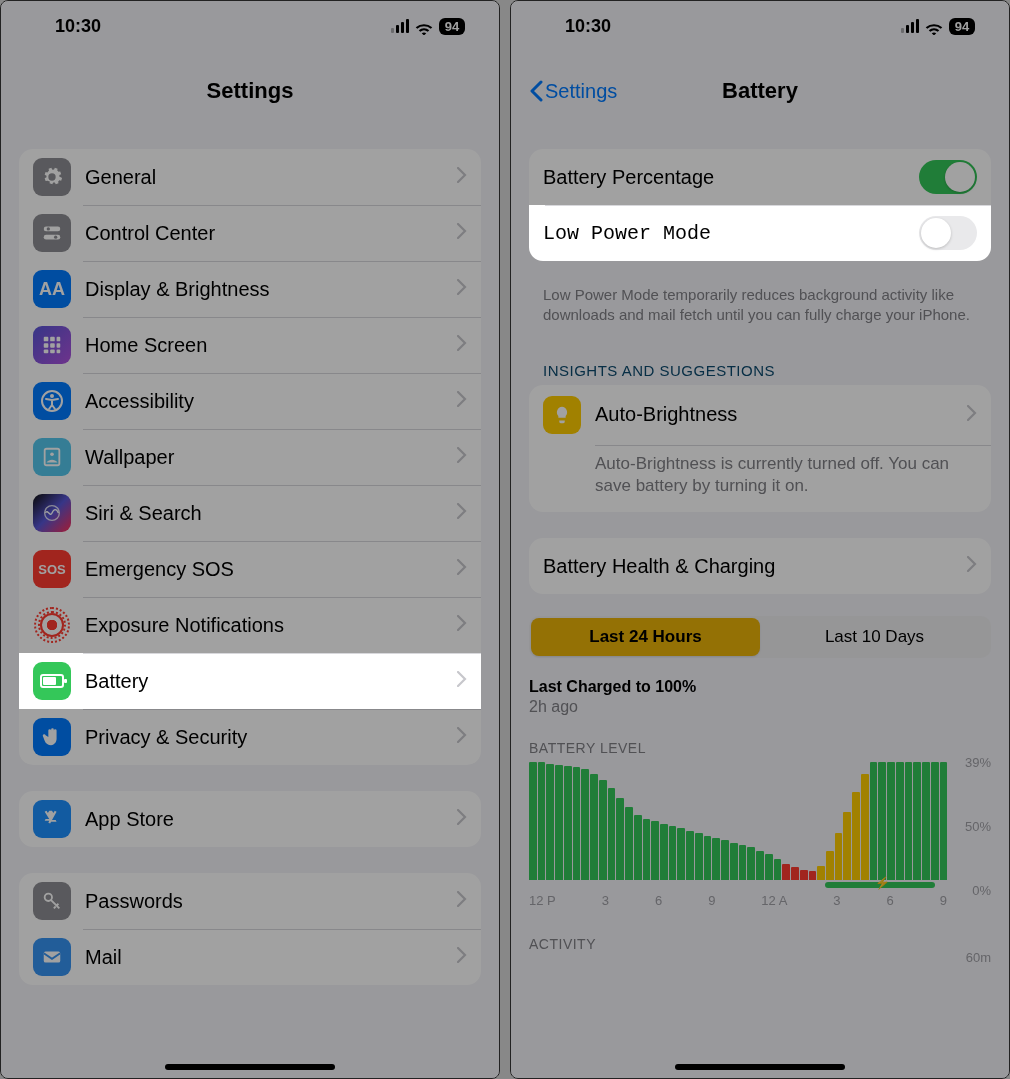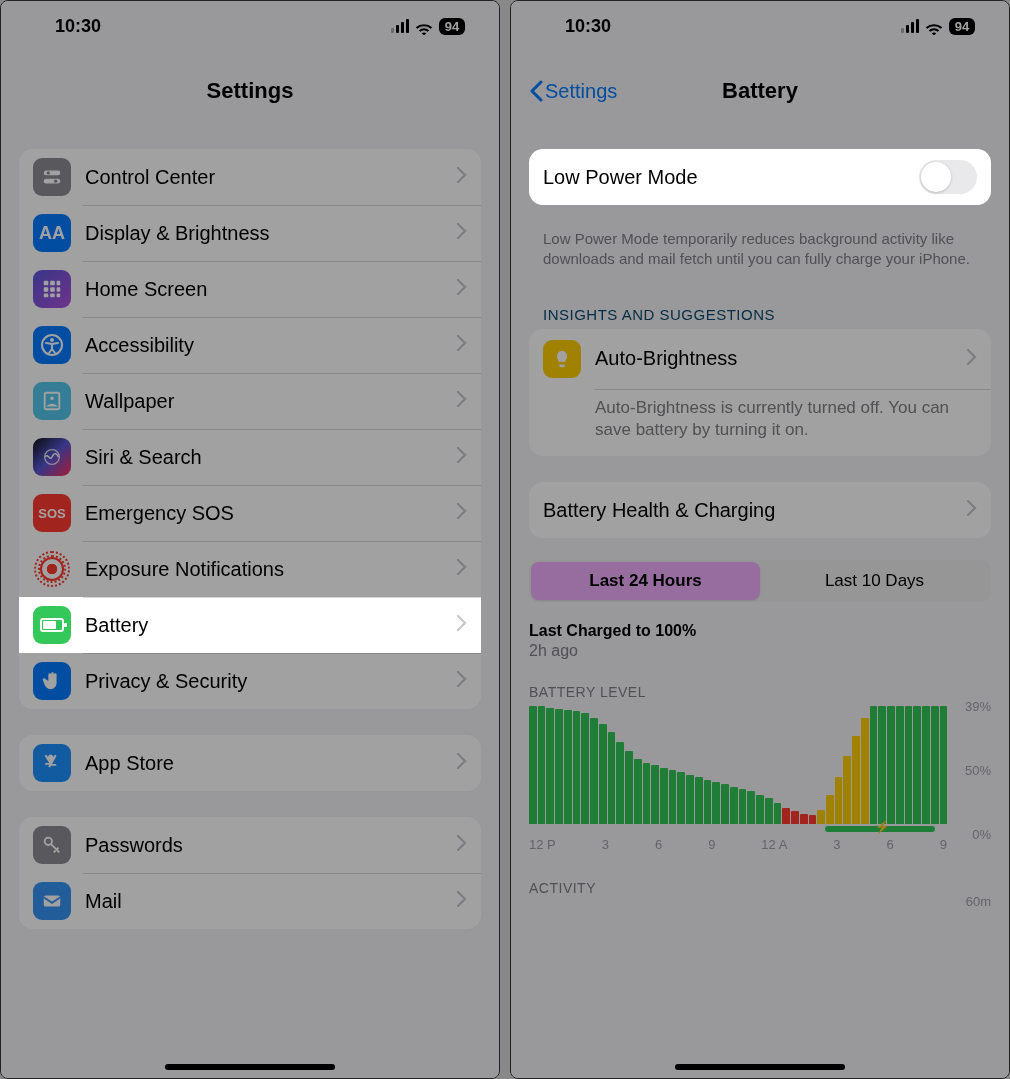--- a/index.html
+++ b/index.html
@@ -219,6 +219,17 @@
   </div>
 
   <div class="group first">
+    <div class="row">
+      <div class="icon-box ic-general">
+        <svg width="22" height="22" viewBox="0 0 24 24" fill="#fff">
+            <path d="M12 8a4 4 0 100 8 4 4 0 000-8zm9 4l2 1-1 3-2-.4a8 8 0 01-1.3 1.3l.4 2-3 1-1-2a8 8 0 01-1.8 0l-1 2-3-1 .4-2A8 8 0 017.4 16L5 16.4l-1-3 2-1a8 8 0 010-1.8l-2-1 1-3 2 .4A8 8 0 018.7 5.3L8.3 3l3-1 1 2a8 8 0 011.8 0l1-2 3 1-.4 2a8 8 0 011.3 1.3l2-.4 1 3-2 1a8 8 0 010 1.8z"></path>
+          </svg>
+      </div>
+      <span class="row-label">General</span>
+      <span class="chev"><svg viewBox="0 0 10 16">
+            <path d="M1 1l7 7-7 7" stroke="#c7c7cc" stroke-width="2.2" fill="none" stroke-linecap="round"></path>
+          </svg></span>
+    </div>
     <div class="row">
       <div class="icon-box ic-cc">
         <svg width="22" height="22" viewBox="0 0 24 24" fill="#fff">

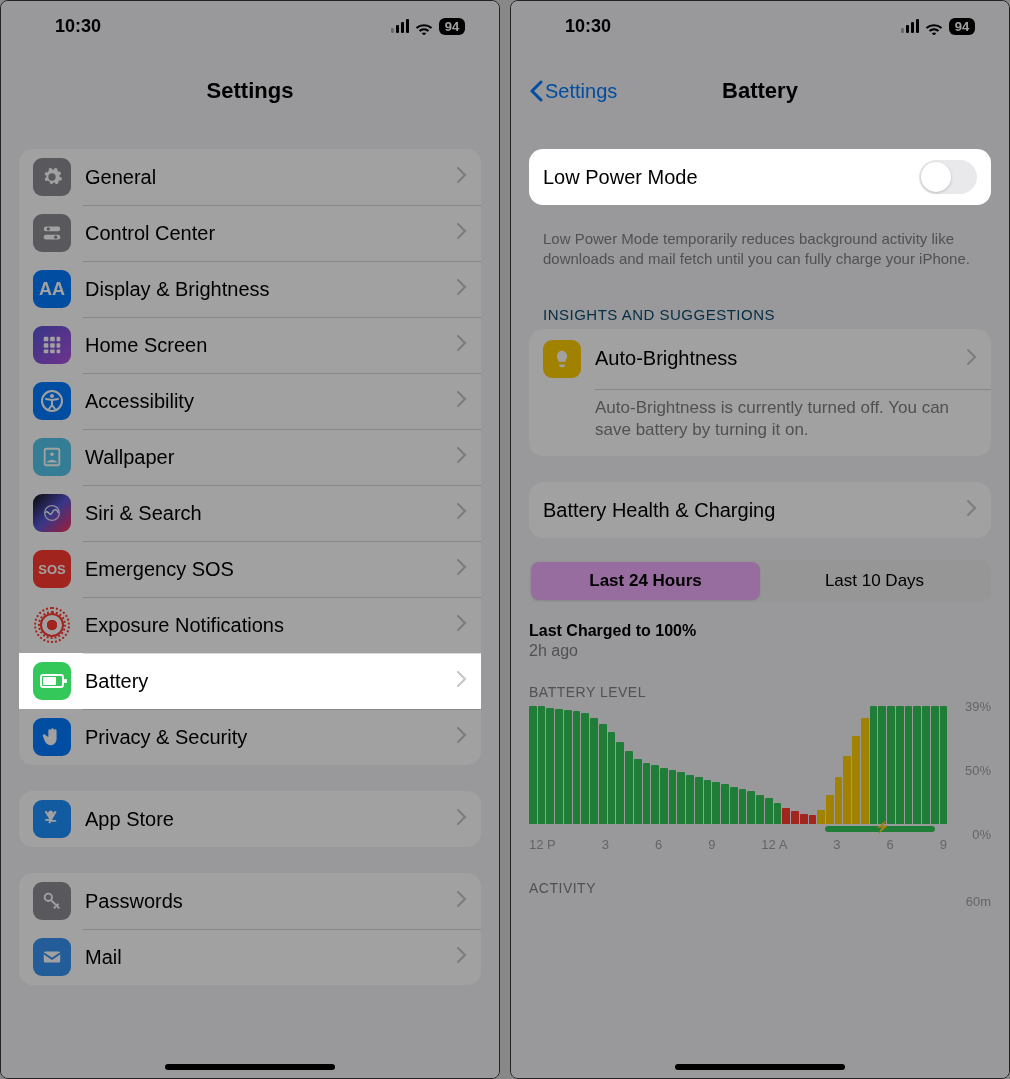--- a/index.html
+++ b/index.html
@@ -422,6 +422,12 @@
   </div>
 
   <div class="group first">
+    <div class="row row-noicon">
+      <span class="row-label">Battery Percentage</span>
+      <div class="toggle on">
+          <div class="knob"></div>
+        </div>
+    </div>
     <div class="row row-noicon no-dim" style="background:#fff;">
       <span class="row-label">Low Power Mode</span>
       <div class="toggle">

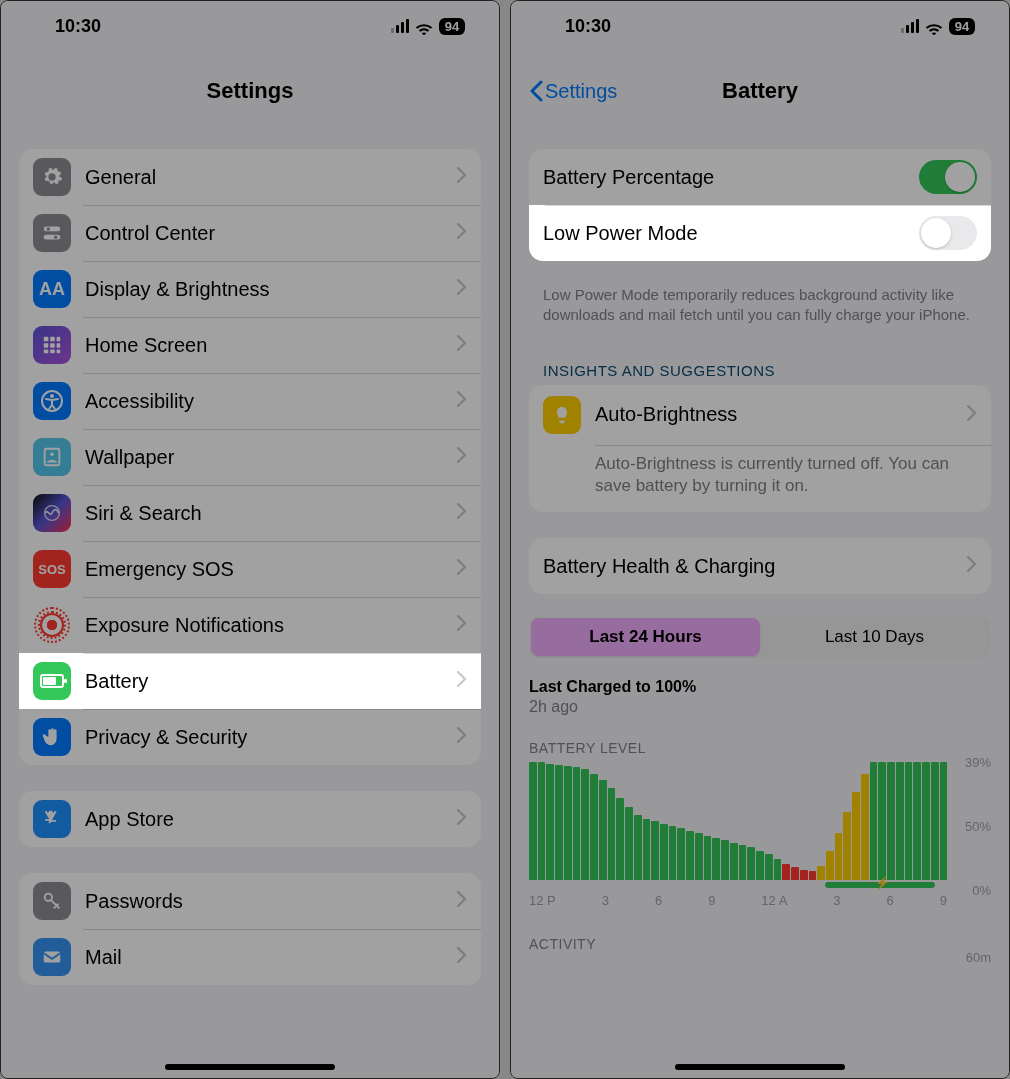--- a/index.html
+++ b/index.html
@@ -428,7 +428,7 @@
           <div class="knob"></div>
         </div>
     </div>
-    <div class="row row-noicon no-dim" style="background:#fff;">
+    <div class="row row-noicon no-dim" style="background:#fff;font-family:Liberation Mono, monospace;">
       <span class="row-label">Low Power Mode</span>
       <div class="toggle">
           <div class="knob"></div>

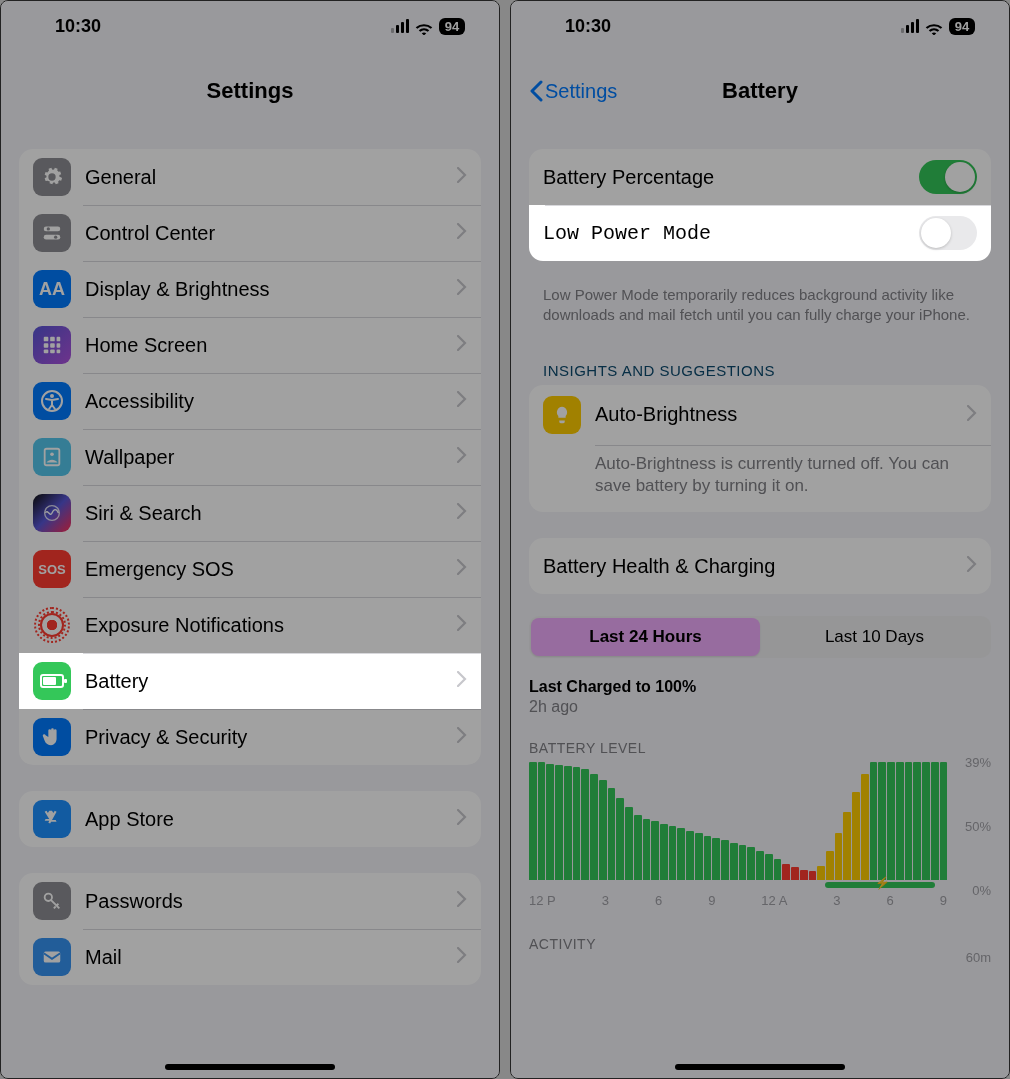--- a/index.html
+++ b/index.html
@@ -126,7 +126,7 @@
   }
   .seg-item { flex:1; display:flex; align-items:center; justify-content:center;
     font-size:17px; border-radius:8px;}
-  .seg-item.sel { background:#f0abfc; font-weight:600; box-shadow:0 1px 2px rgba(0,0,0,.1);}
+  .seg-item.sel { background:#eab308; font-weight:600; box-shadow:0 1px 2px rgba(0,0,0,.1);}
 
   .charge-block { margin:20px 18px 0 18px;}
   .charge-title { font-size:16px; font-weight:600;}

